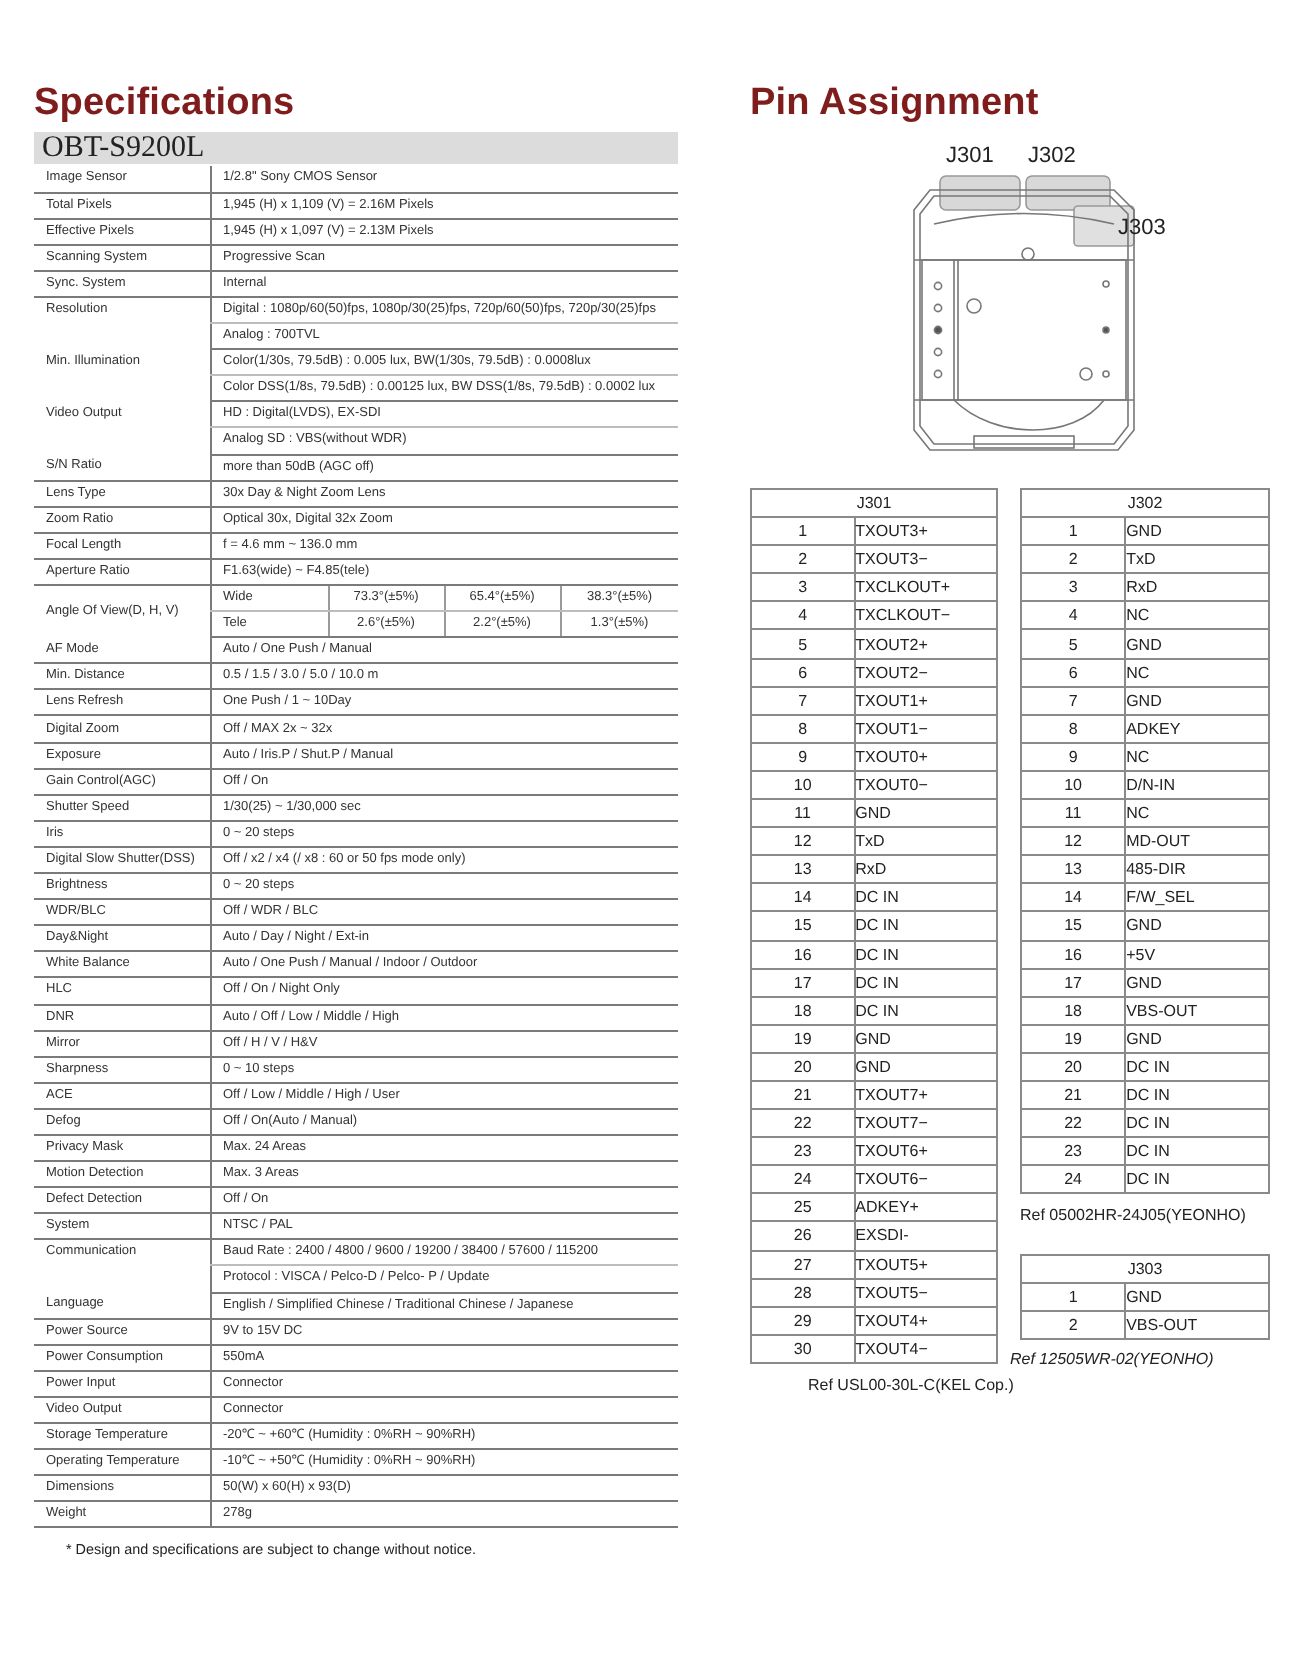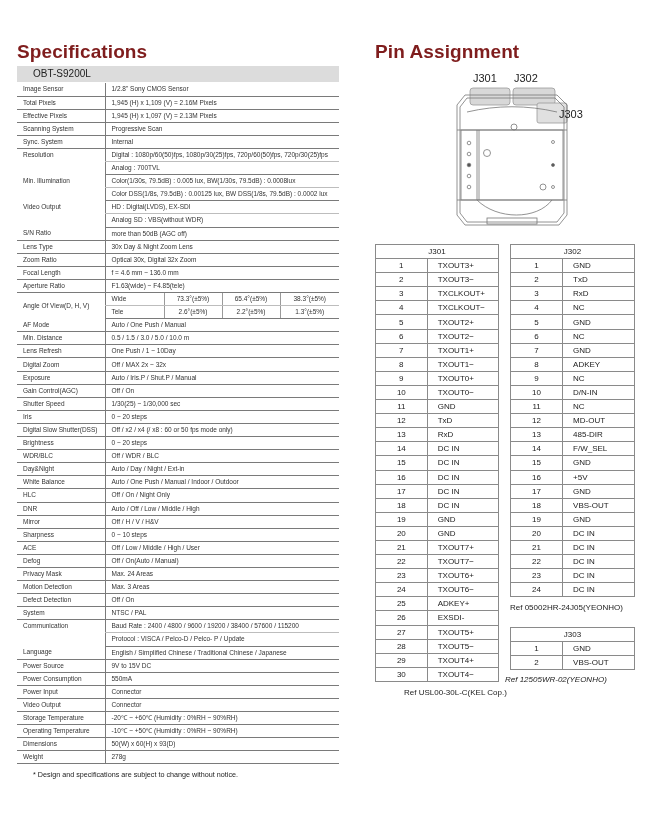--- a/index.html
+++ b/index.html
@@ -12,7 +12,7 @@
 
   
   #spec { position: absolute; left: 17px; top: 66px; width: 322px; }
-  .model { background: #dcdcdc; height: 16px; font-size: 10px; line-height: 16px; padding-left: 16px; color: #222; }
+  .model { background: #dcdcdc; height: 16px; font-size: 15px; line-height: 16px; padding-left: 4px; color: #222; font-family: Liberation Serif, serif; }
   table.spec { width: 322px; border-collapse: collapse; table-layout: fixed; margin-top: 1px; }
   table.spec td { font-size: 6.5px; height: 13.1px; line-height: 12px; padding: 0 0 0 6px; color: #333; white-space: nowrap; overflow: hidden; vertical-align: middle; }
   table.spec td.k { width: 88px; }

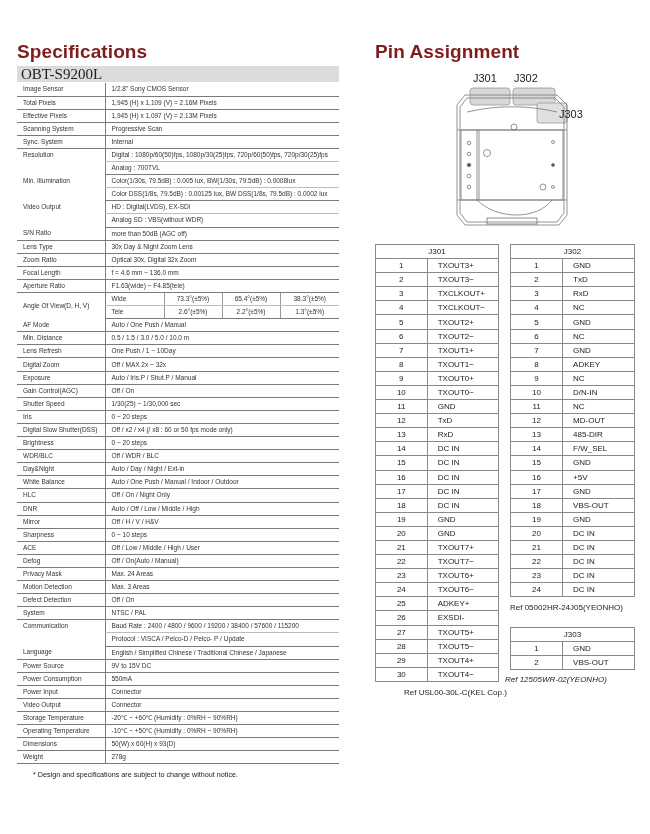--- a/index.html
+++ b/index.html
@@ -33,7 +33,7 @@
   table.pin td { border: 1px solid #8a8a8a; font-size: 8px; height: 14.1px; line-height: 13px; color: #222; padding: 0; white-space: nowrap; }
   table.pin td.hd { text-align: center; font-size: 8px; }
   table.pin td.n { text-align: center; }
-  table.pin td.s { padding-left: 10px; }
+  table.pin td.s { }
   #j301 { left: 375px; top: 244px; width: 124px; }
   #j302 { left: 510px; top: 244px; width: 125px; }
   #j303 { left: 510px; top: 627px; width: 125px; }

